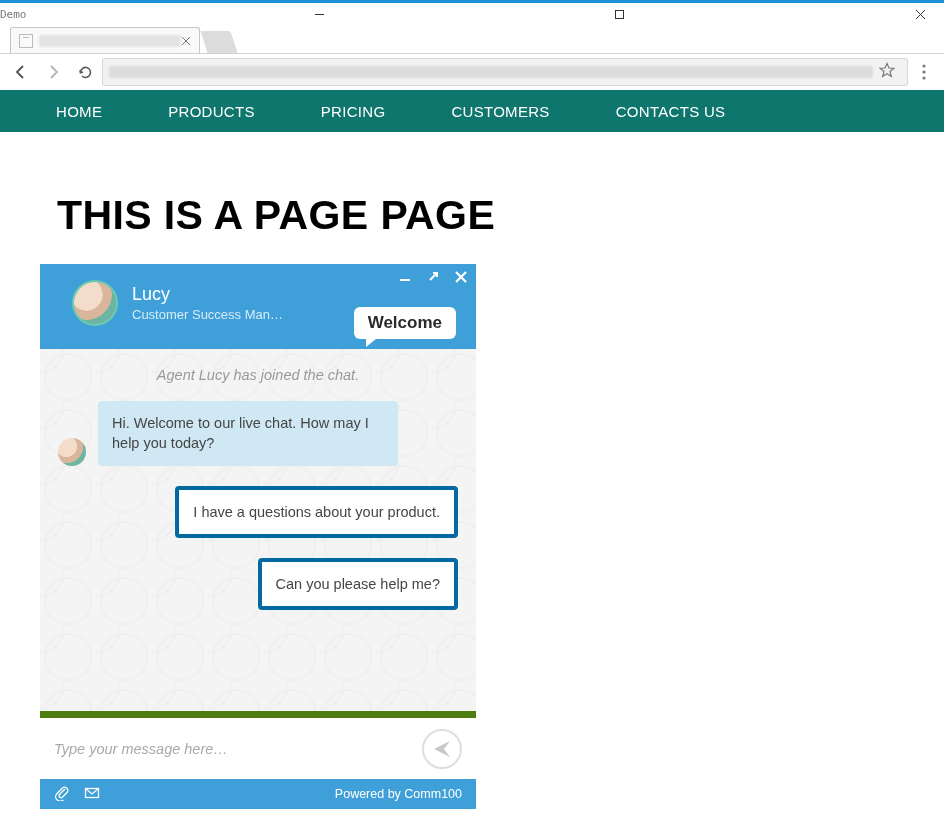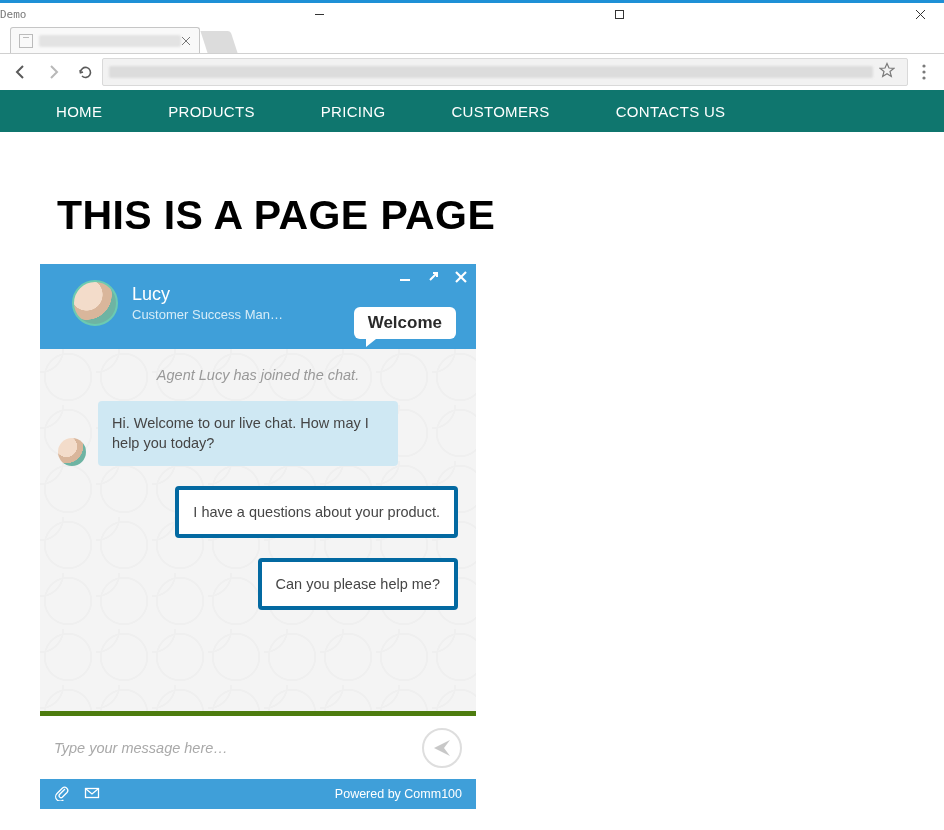--- a/index.html
+++ b/index.html
@@ -195,7 +195,7 @@
   .bubble.agent{background:#cfe8f3;}
   .bubble.user{background:#fff;border:4px solid #0369a1;}
   .chat-input{
-    height:68px;background:#fff;border-top:5px solid #4d7c0f;
+    height:68px;background:#fff;border-top:7px solid #4d7c0f;
     display:flex;align-items:center;padding:0 14px;gap:10px;
   }
   .chat-input input{

